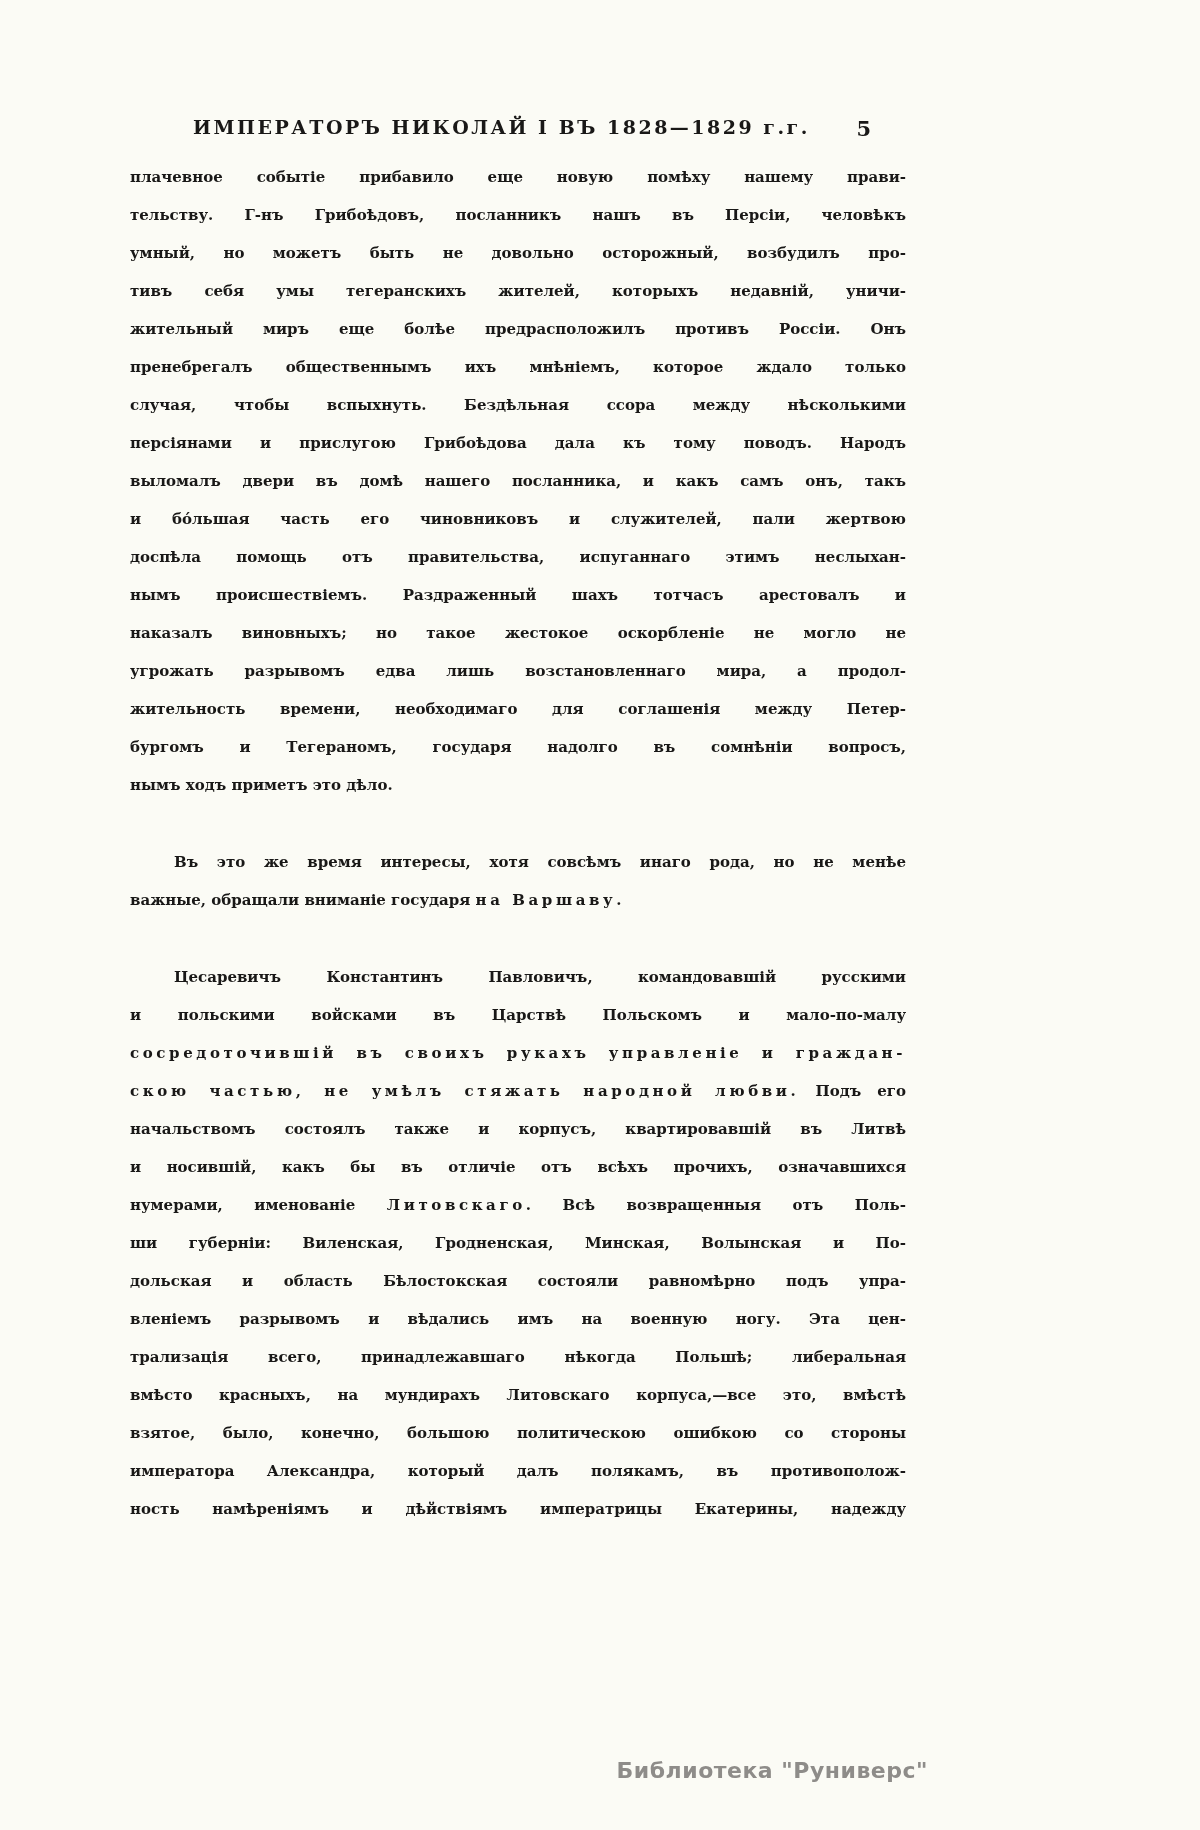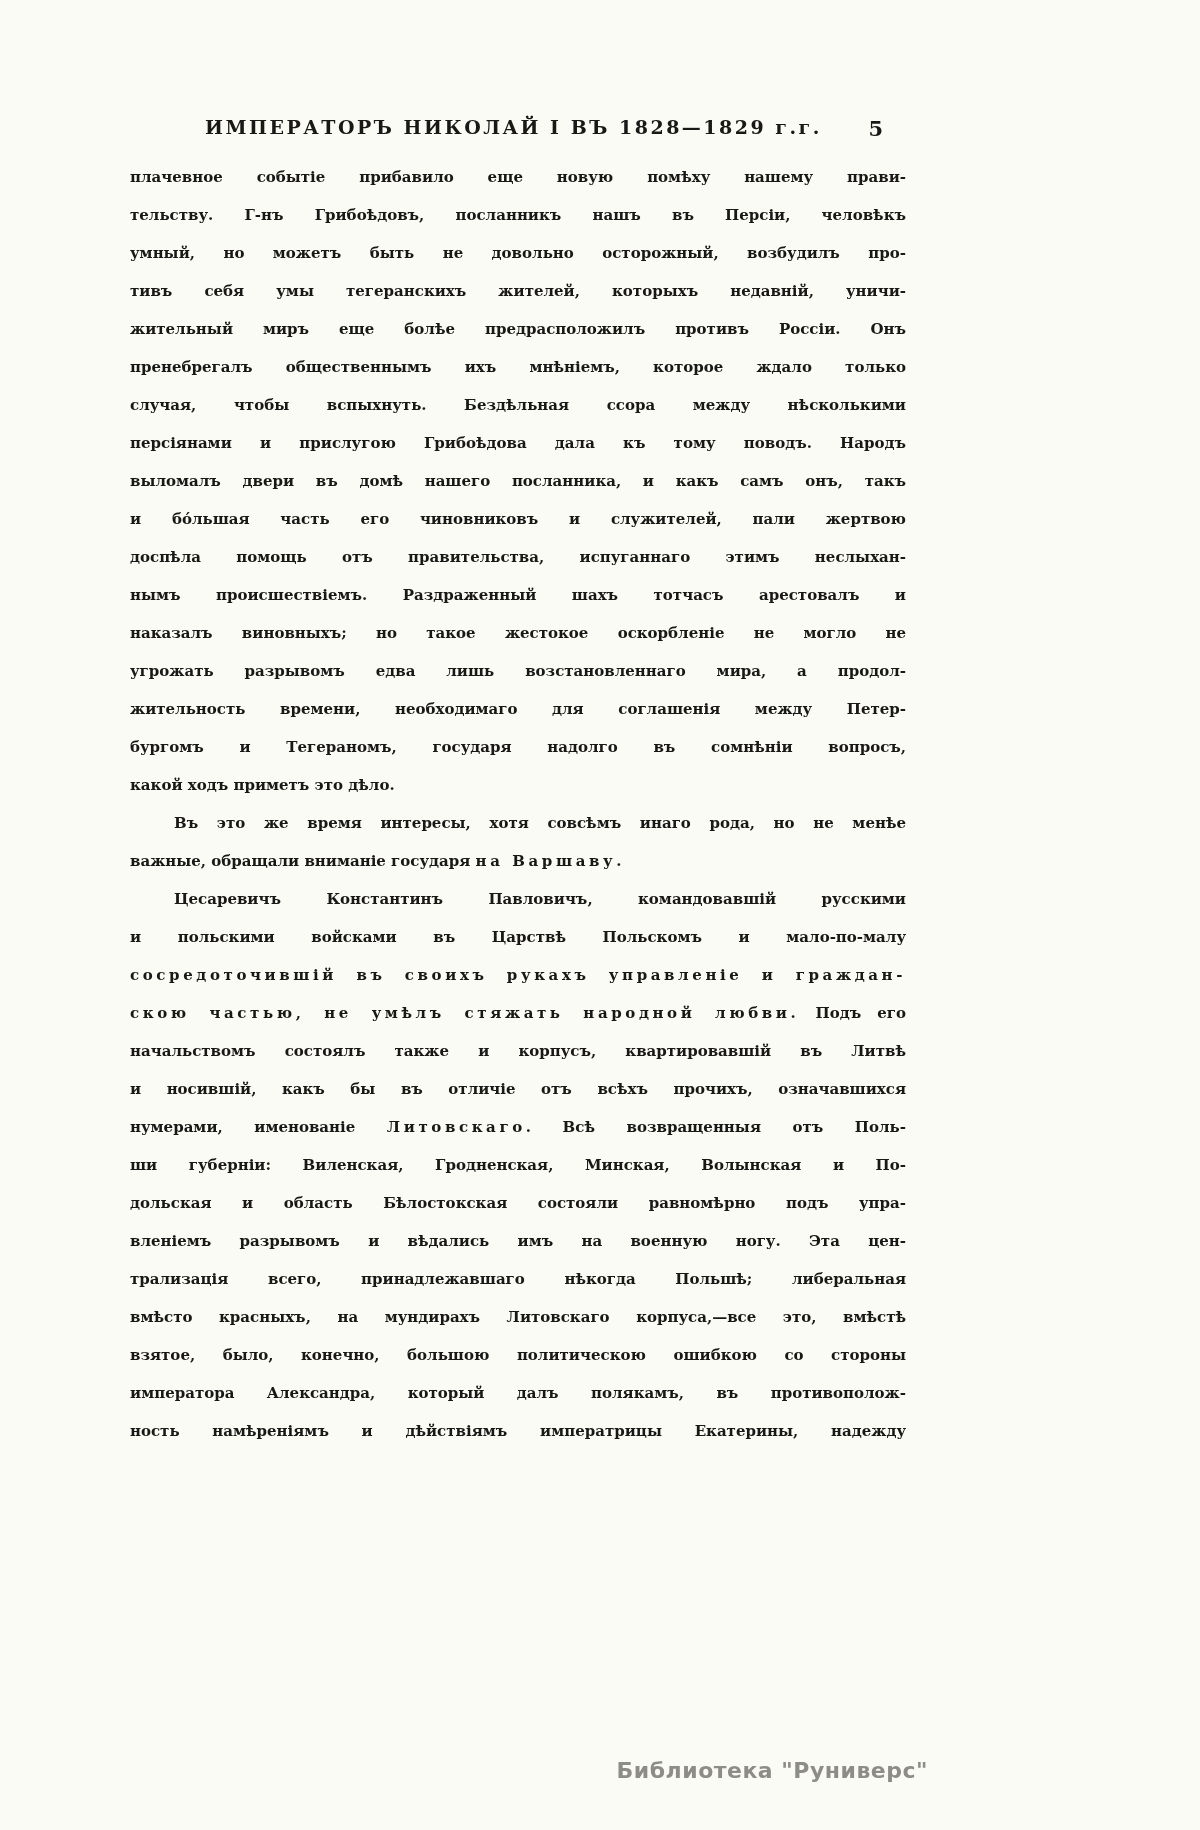--- a/index.html
+++ b/index.html
@@ -13,7 +13,7 @@
   }
   .page-header {
     position: absolute;
-    left: 126px; top: 116px;
+    left: 114px; top: 116px;
     width: 775px;
     height: 30px;
   }

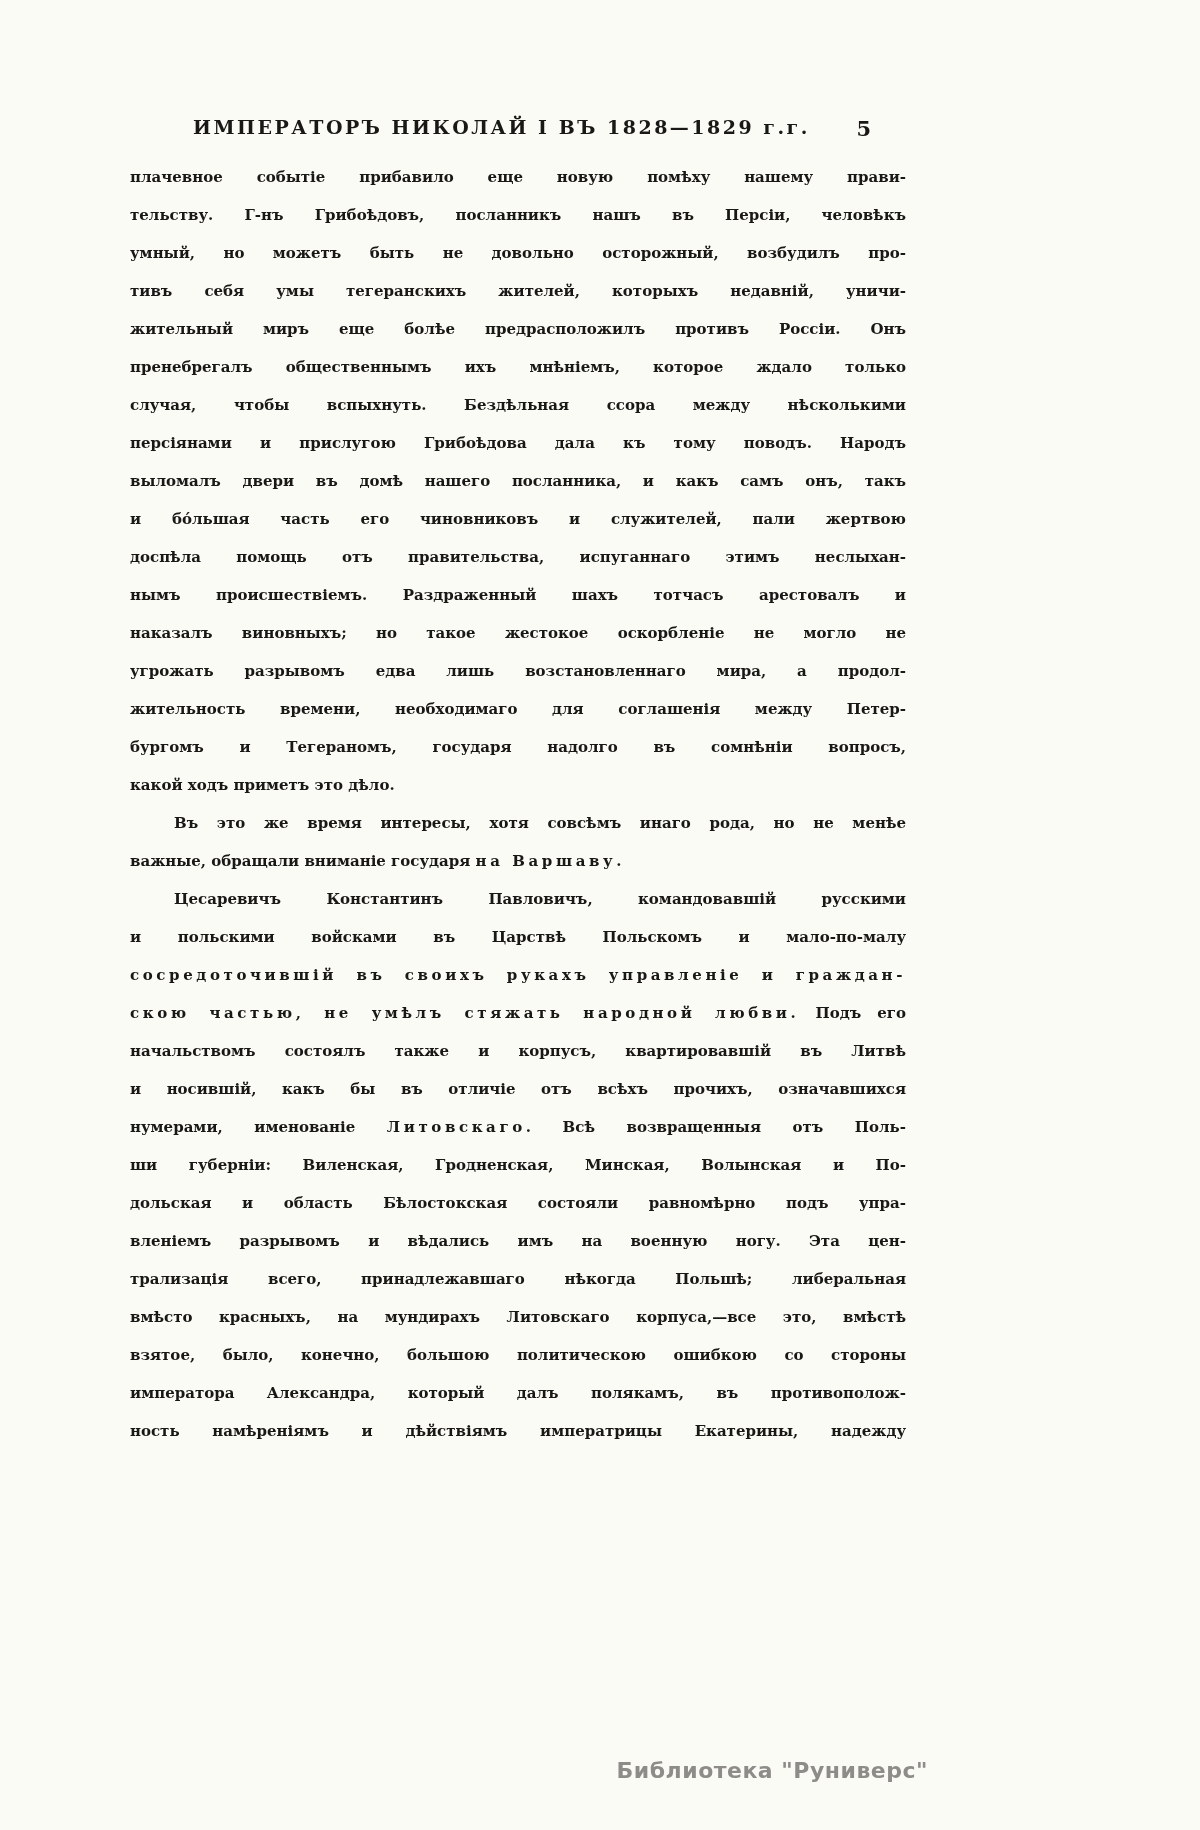--- a/index.html
+++ b/index.html
@@ -86,7 +86,7 @@
       <div class="line"><span>угрожать разрывомъ едва лишь возстановленнаго мира, а продол-</span></div>
       <div class="line"><span>жительность времени, необходимаго для соглашенія между Петер-</span></div>
       <div class="line"><span>бургомъ и Тегераномъ, государя надолго въ сомнѣніи вопросъ,</span></div>
-      <div class="line flush"><span>какой ходъ приметъ это дѣло.</span></div>
+      <div class="line flush"><span>нымъ ходъ приметъ это дѣло.</span></div>
     </div>
     <div class="paragraph">
       <div class="line first"><span>Въ это же время интересы, хотя совсѣмъ инаго рода, но не менѣе</span></div>

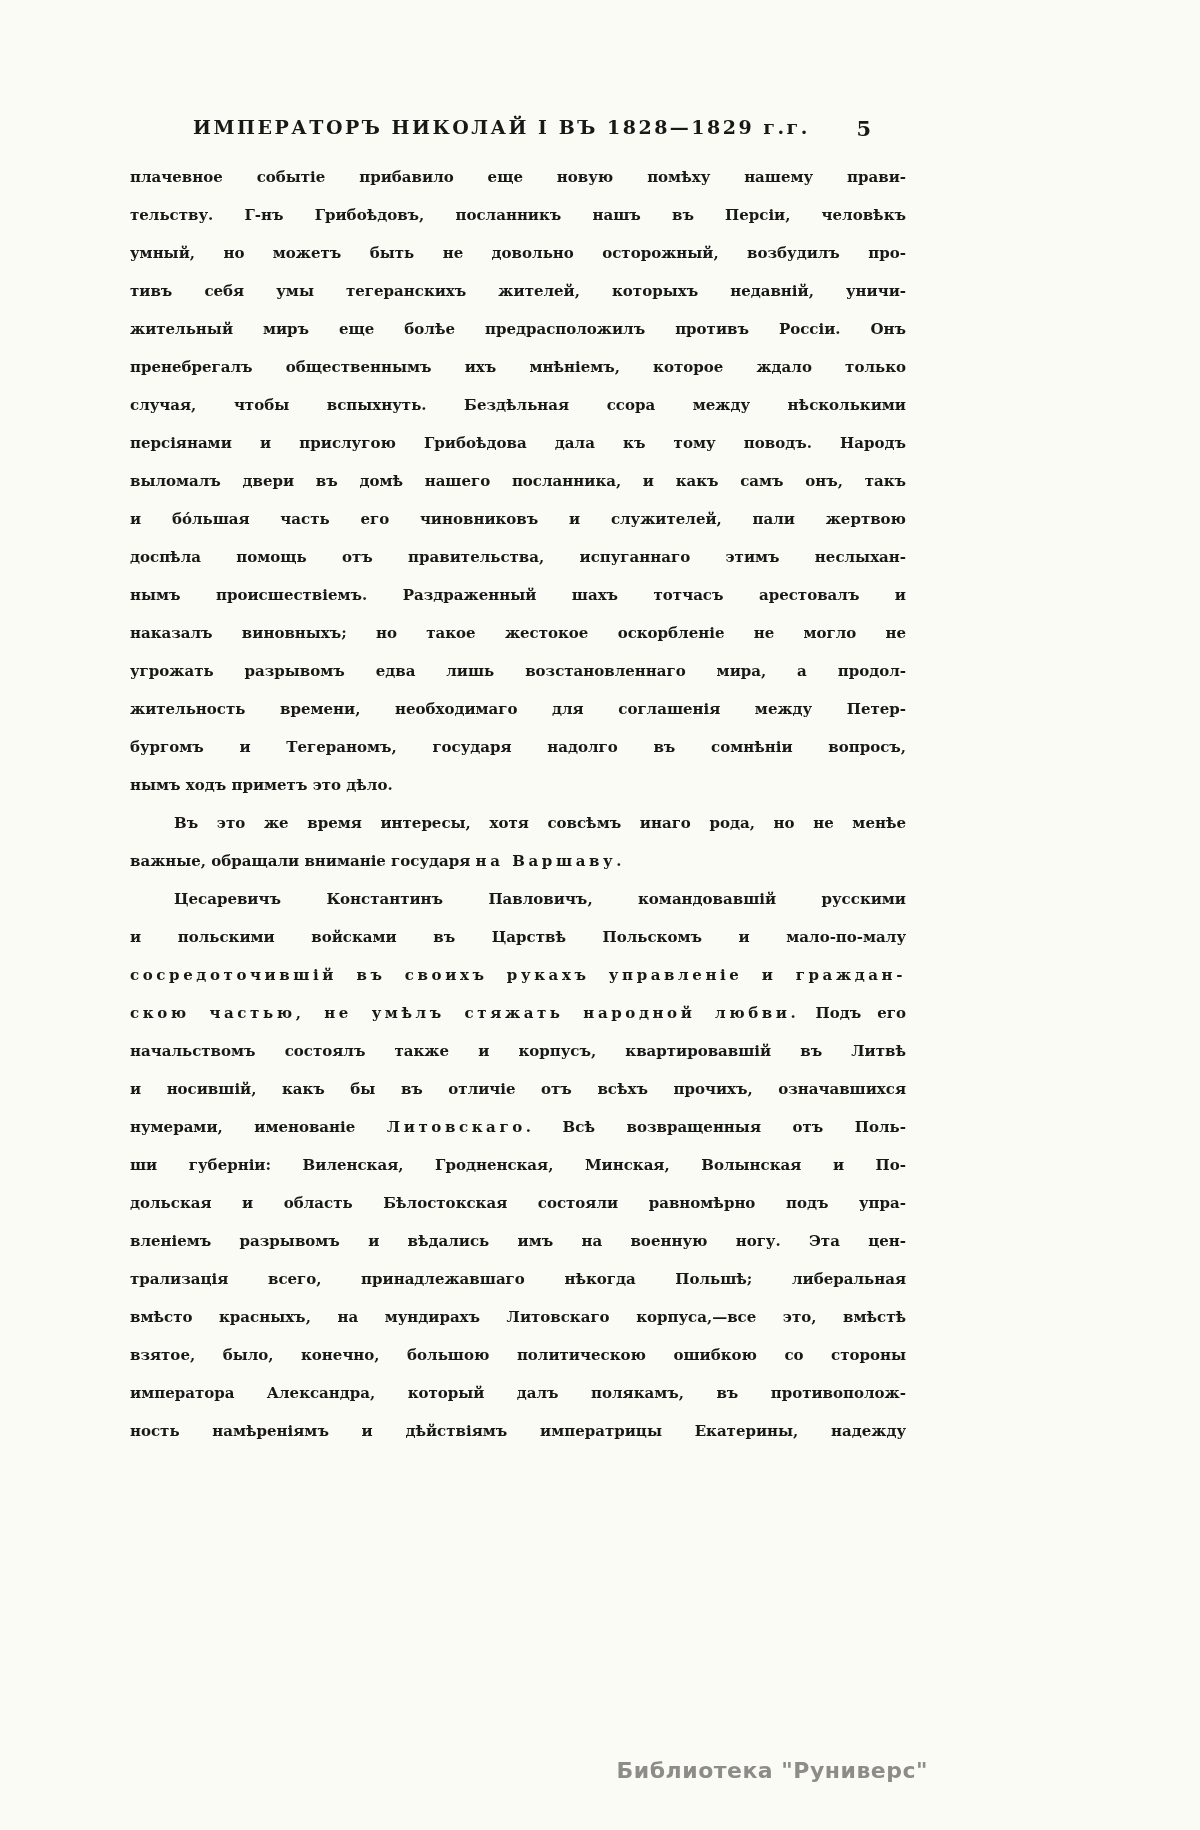--- a/index.html
+++ b/index.html
@@ -47,7 +47,7 @@
     overflow: visible;
   }
   .line.flush { text-align-last: left; }
-  .line.first { text-indent: 44px; }
+  .line.first { text-indent: 44px; margin-top: 39px; }
   .spaced { letter-spacing: 0.24em; }
   .footer-watermark {
     position: absolute;

